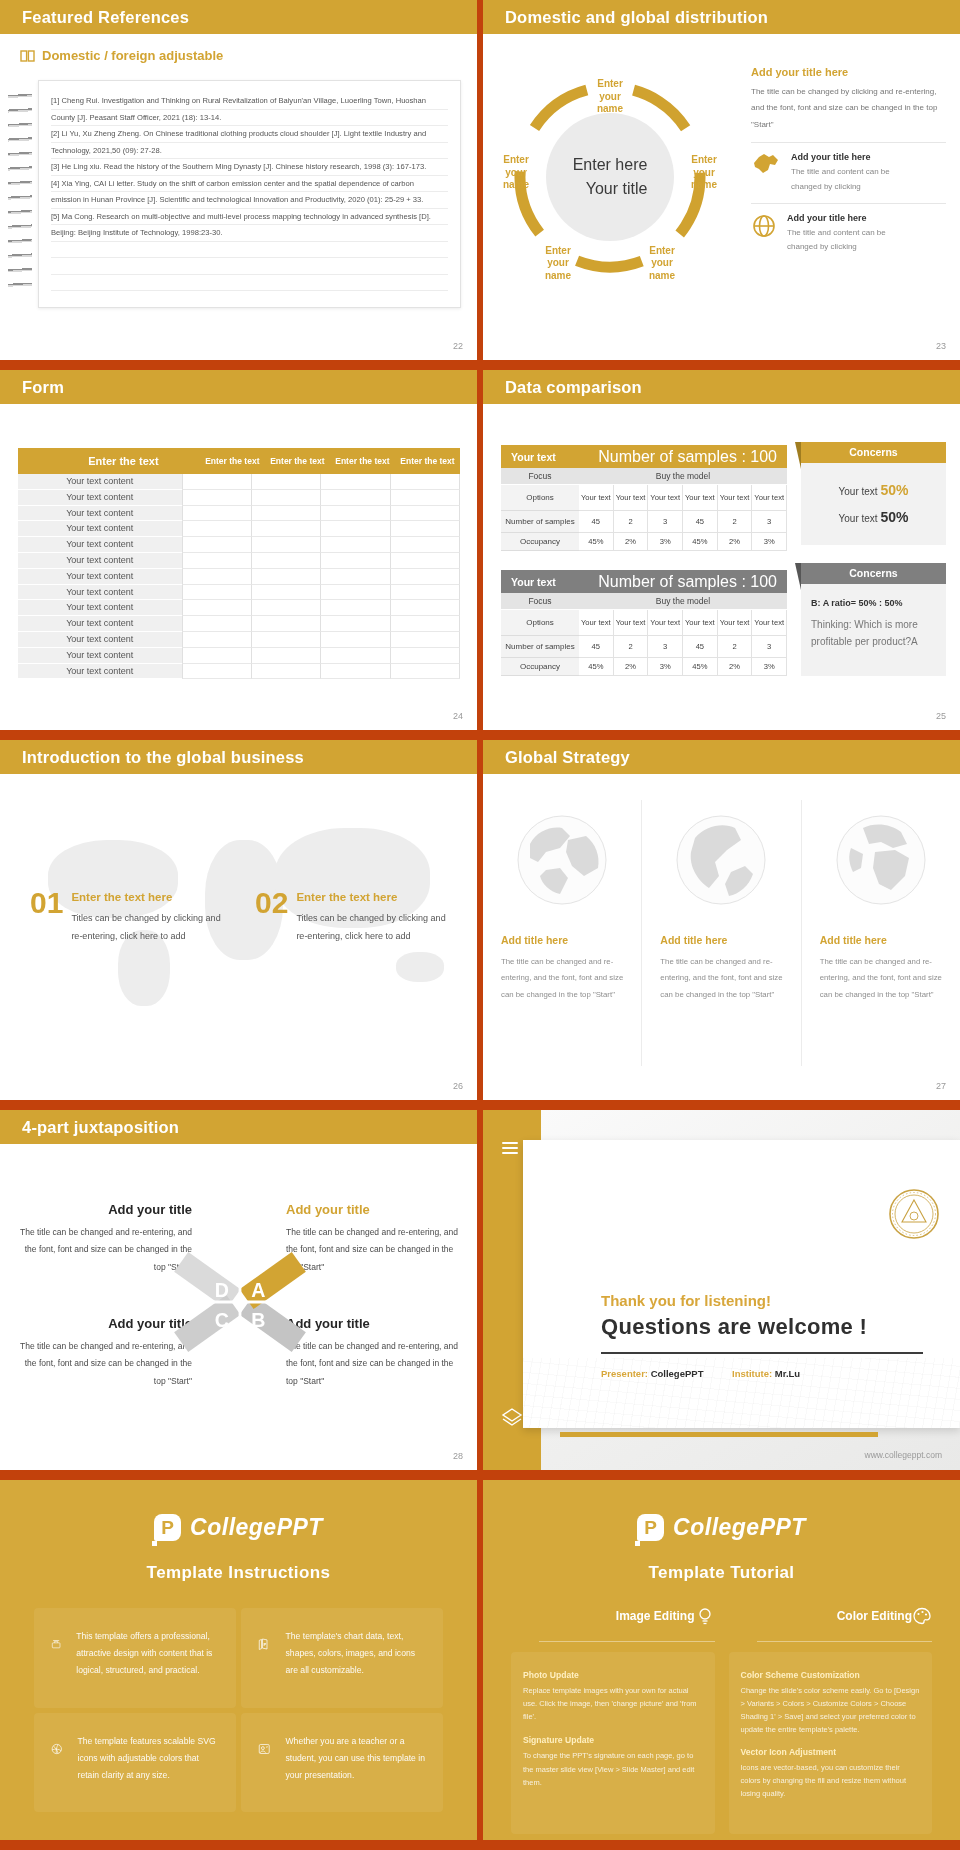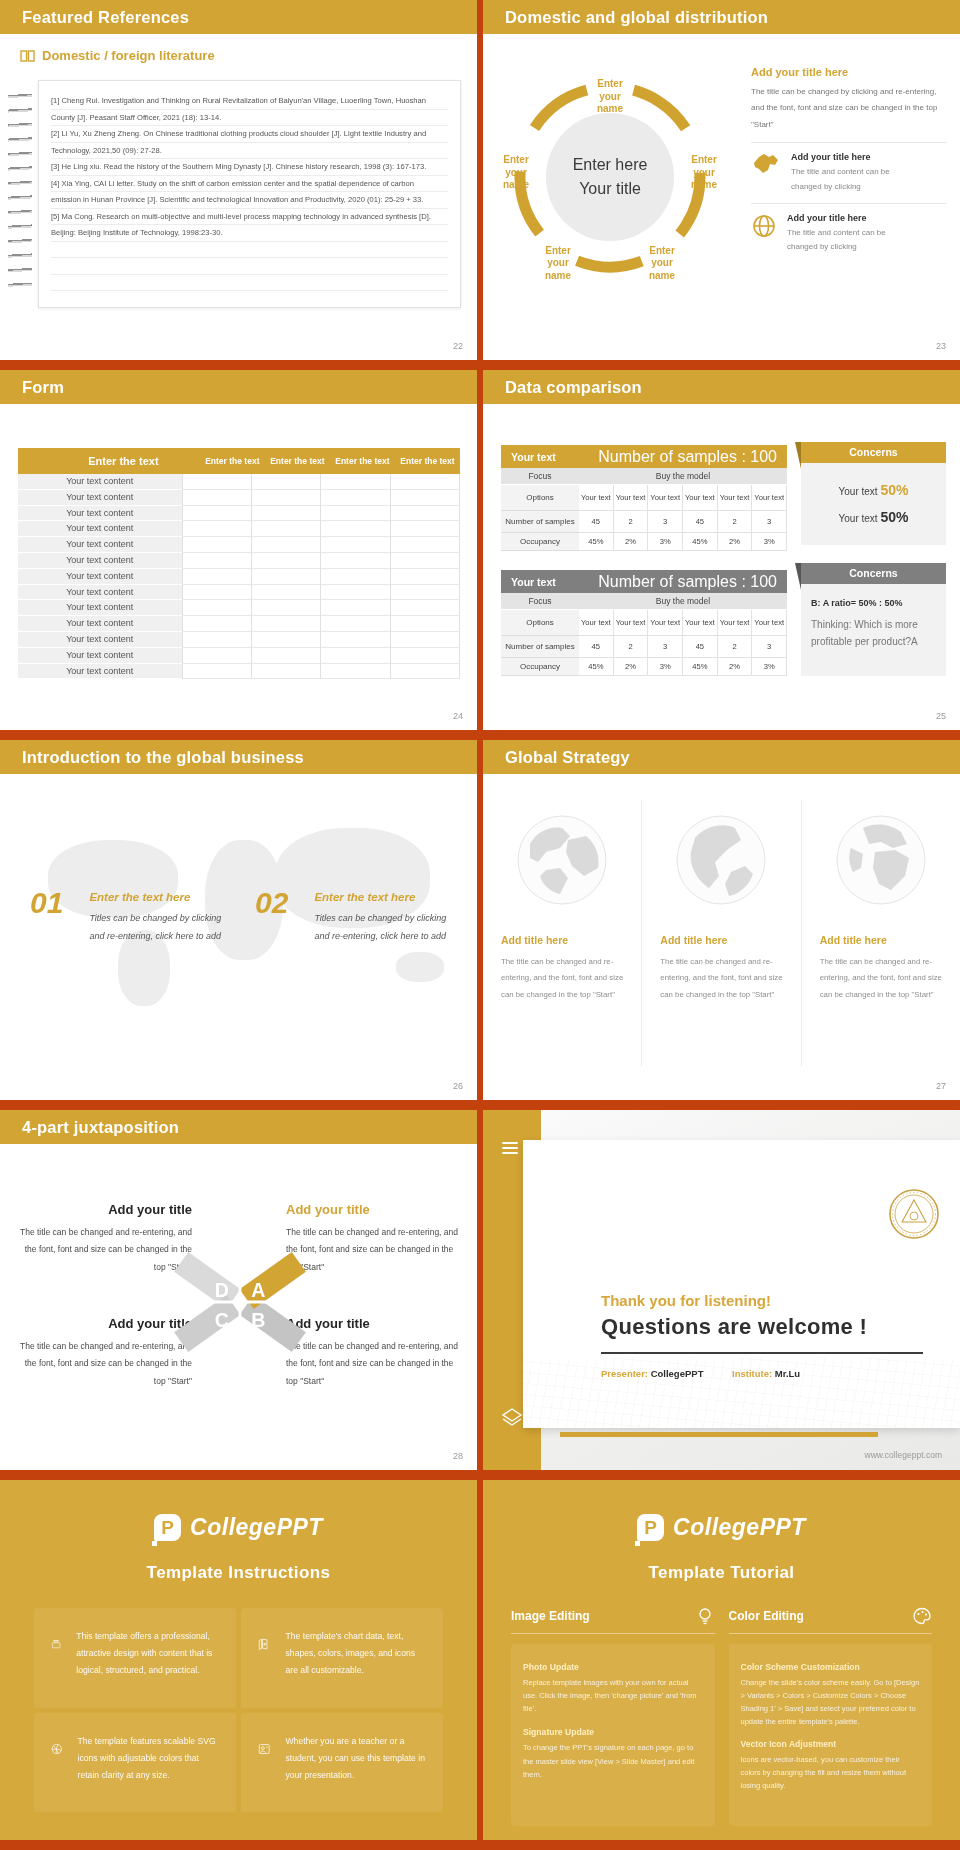--- a/index.html
+++ b/index.html
@@ -137,7 +137,7 @@
               <rect x="8.4" y="1" width="5.6" height="10"></rect>
             </g>
           </svg>
-        <span>Domestic / foreign literature</span>
+        <span>Domestic / foreign adjustable</span>
       </div>
       <div class="spiral"></div>
       <div class="s22-card">

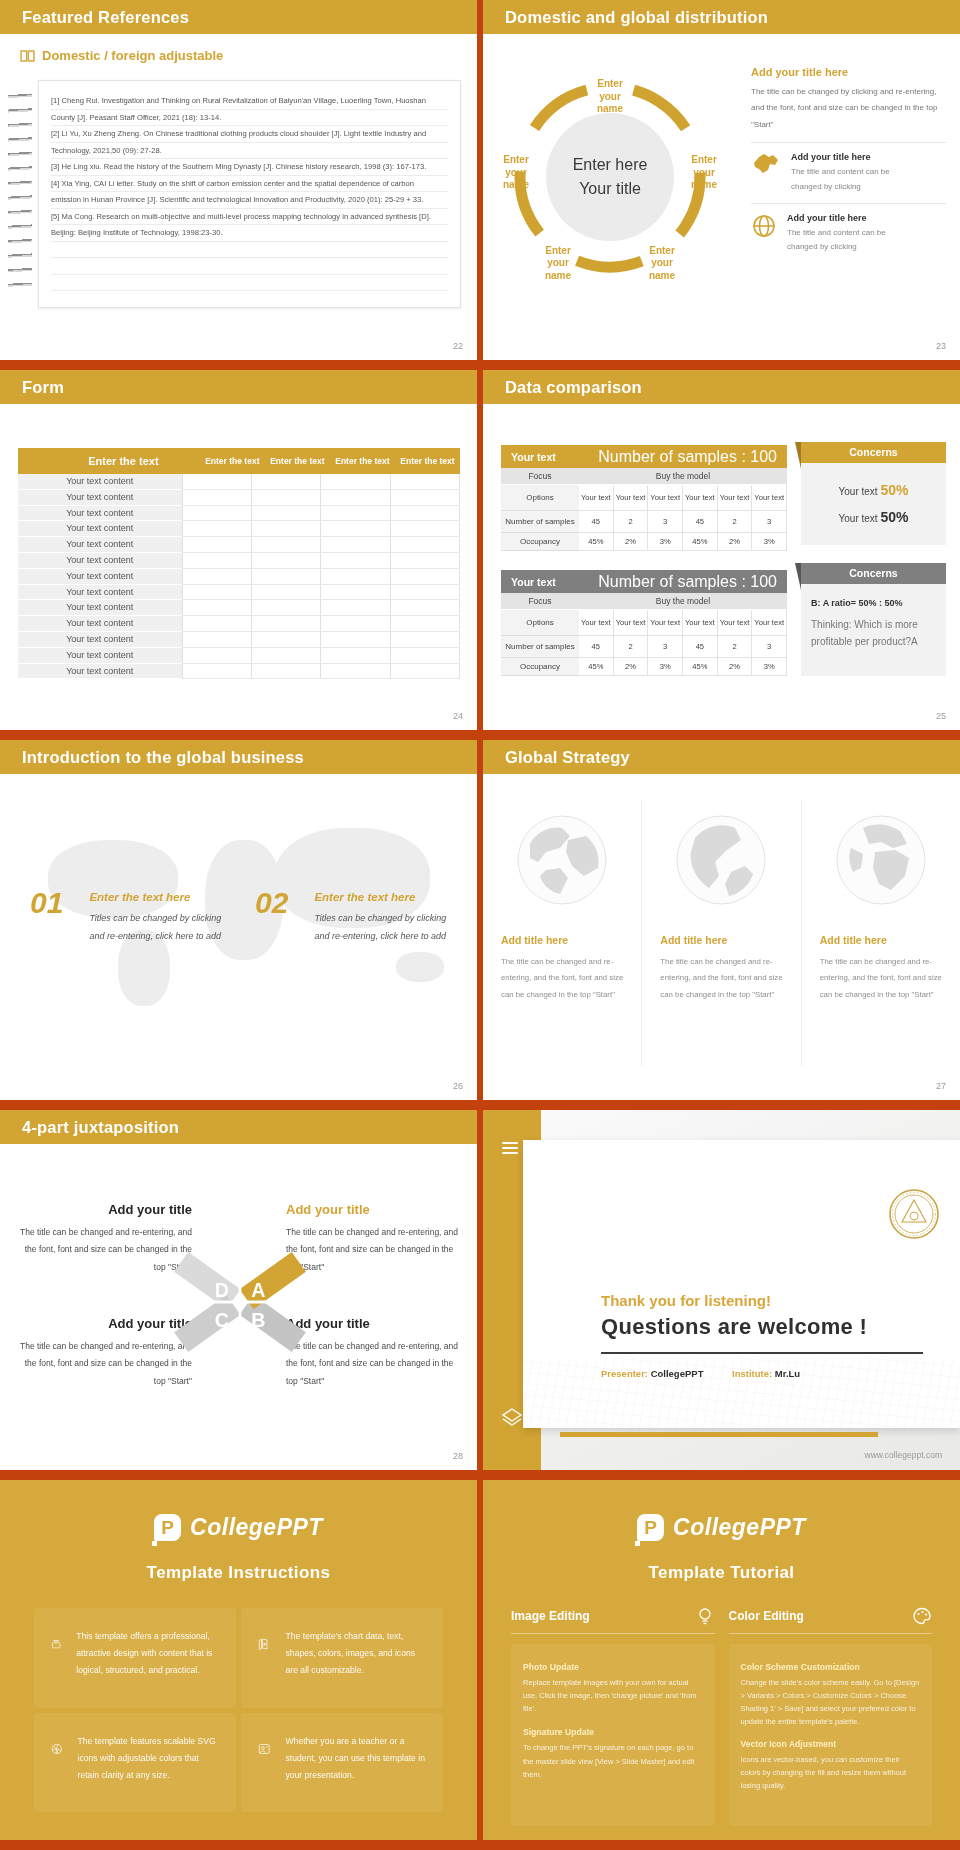--- a/index.html
+++ b/index.html
@@ -17,7 +17,7 @@
   .ref-line{font-size:7.6px;color:#555;height:15.5px;line-height:15.5px;border-bottom:1px solid #ececec;white-space:nowrap;overflow:hidden;}
   
   .ringwrap{position:absolute;left:22px;top:72px;width:210px;height:210px;}
-  .ring-center{position:absolute;left:50%;top:50%;transform:translate(-50%,-50%);text-align:center;font-size:16px;color:#3a3a3a;line-height:1.5;}
+  .ring-center{position:absolute;left:50%;top:50%;transform:translate(-50%,-50%);text-align:right;font-size:16px;color:#3a3a3a;line-height:1.5;}
   .ringlabel{position:absolute;width:38px;text-align:center;font-size:10px;font-weight:700;color:#d2a433;line-height:1.25;}
   .rl-top{left:86px;top:6px;}  .rl-left{left:-8px;top:82px;}  .rl-right{right:-8px;top:82px;}
   .rl-bl{left:34px;bottom:0px;} .rl-br{right:34px;bottom:0px;}

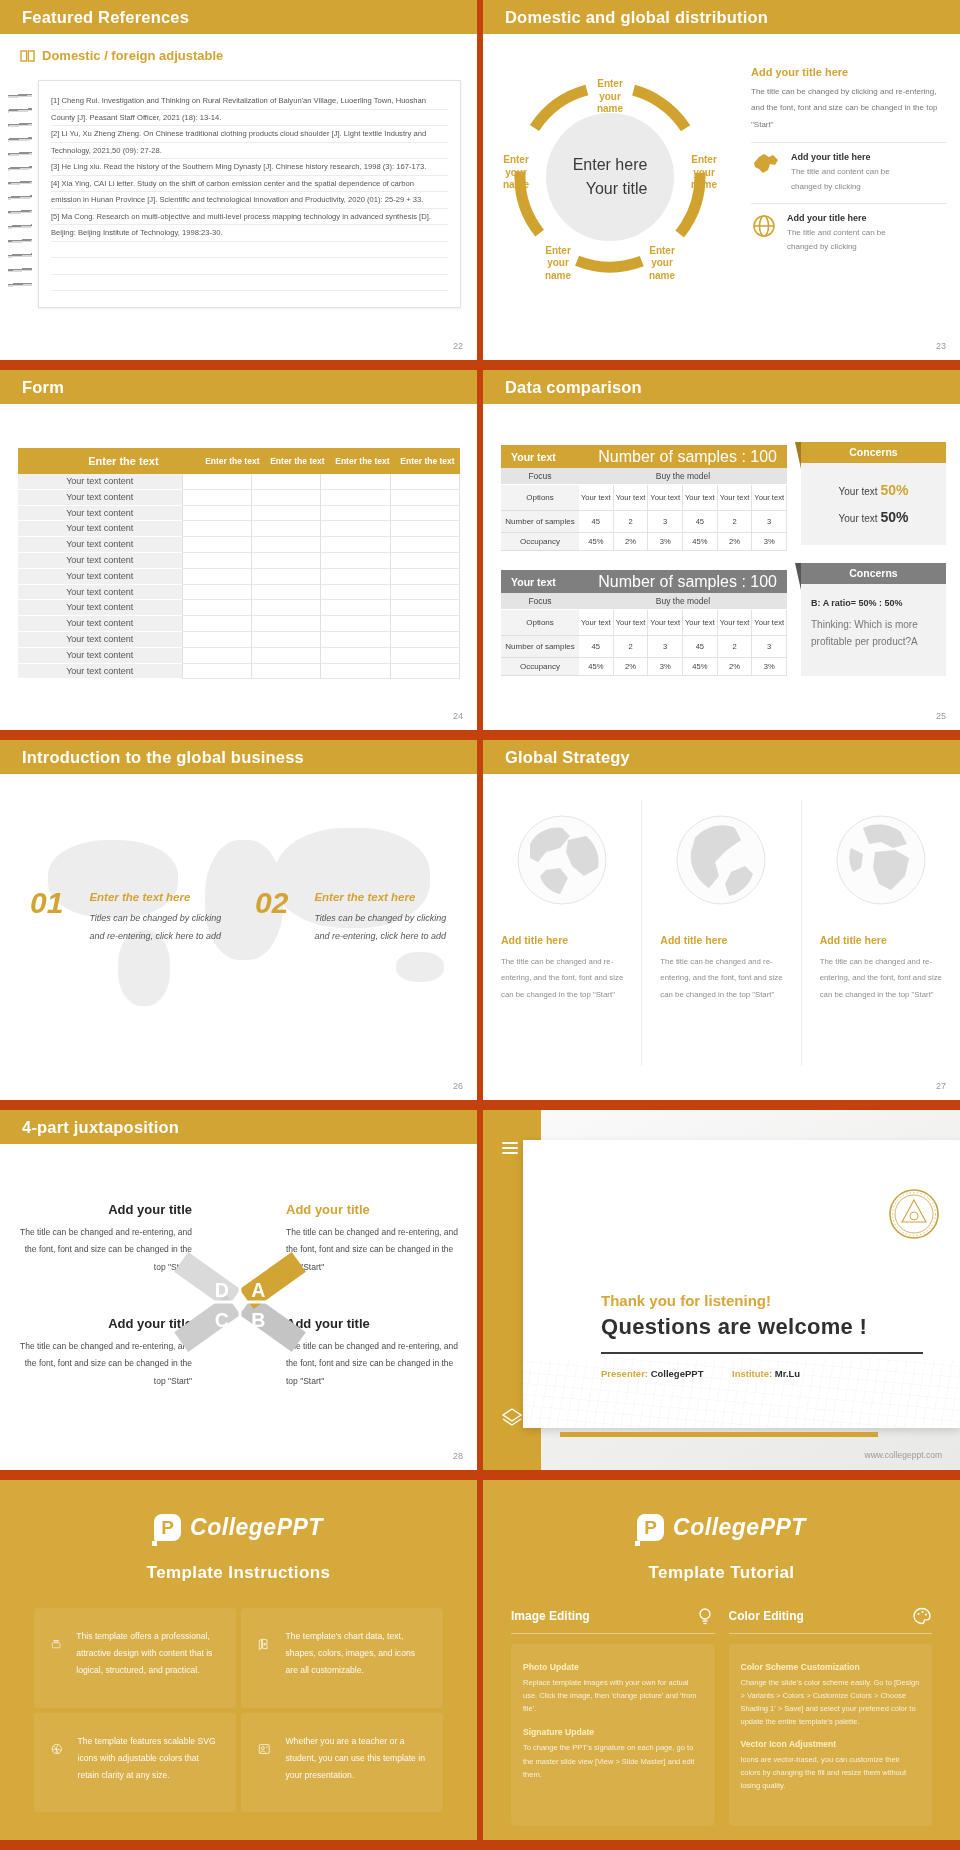--- a/index.html
+++ b/index.html
@@ -66,7 +66,7 @@
   
   .blob{position:absolute;background:#ededed;border-radius:45%;}
   .gb-items{position:absolute;left:0;top:148px;width:100%;display:flex;}
-  .gb-item{display:flex;gap:26px;font-style:italic;}
+  .gb-item{display:flex;gap:8px;}
   .gb-item.i1{margin-left:30px;width:195px;} .gb-item.i2{margin-left:30px;width:195px;}
   .gb-num{font-size:30px;font-weight:800;color:#d2a433;line-height:1;}
   .gb-head{font-size:11.5px;font-weight:700;color:#d2a433;margin:3px 0 6px;}

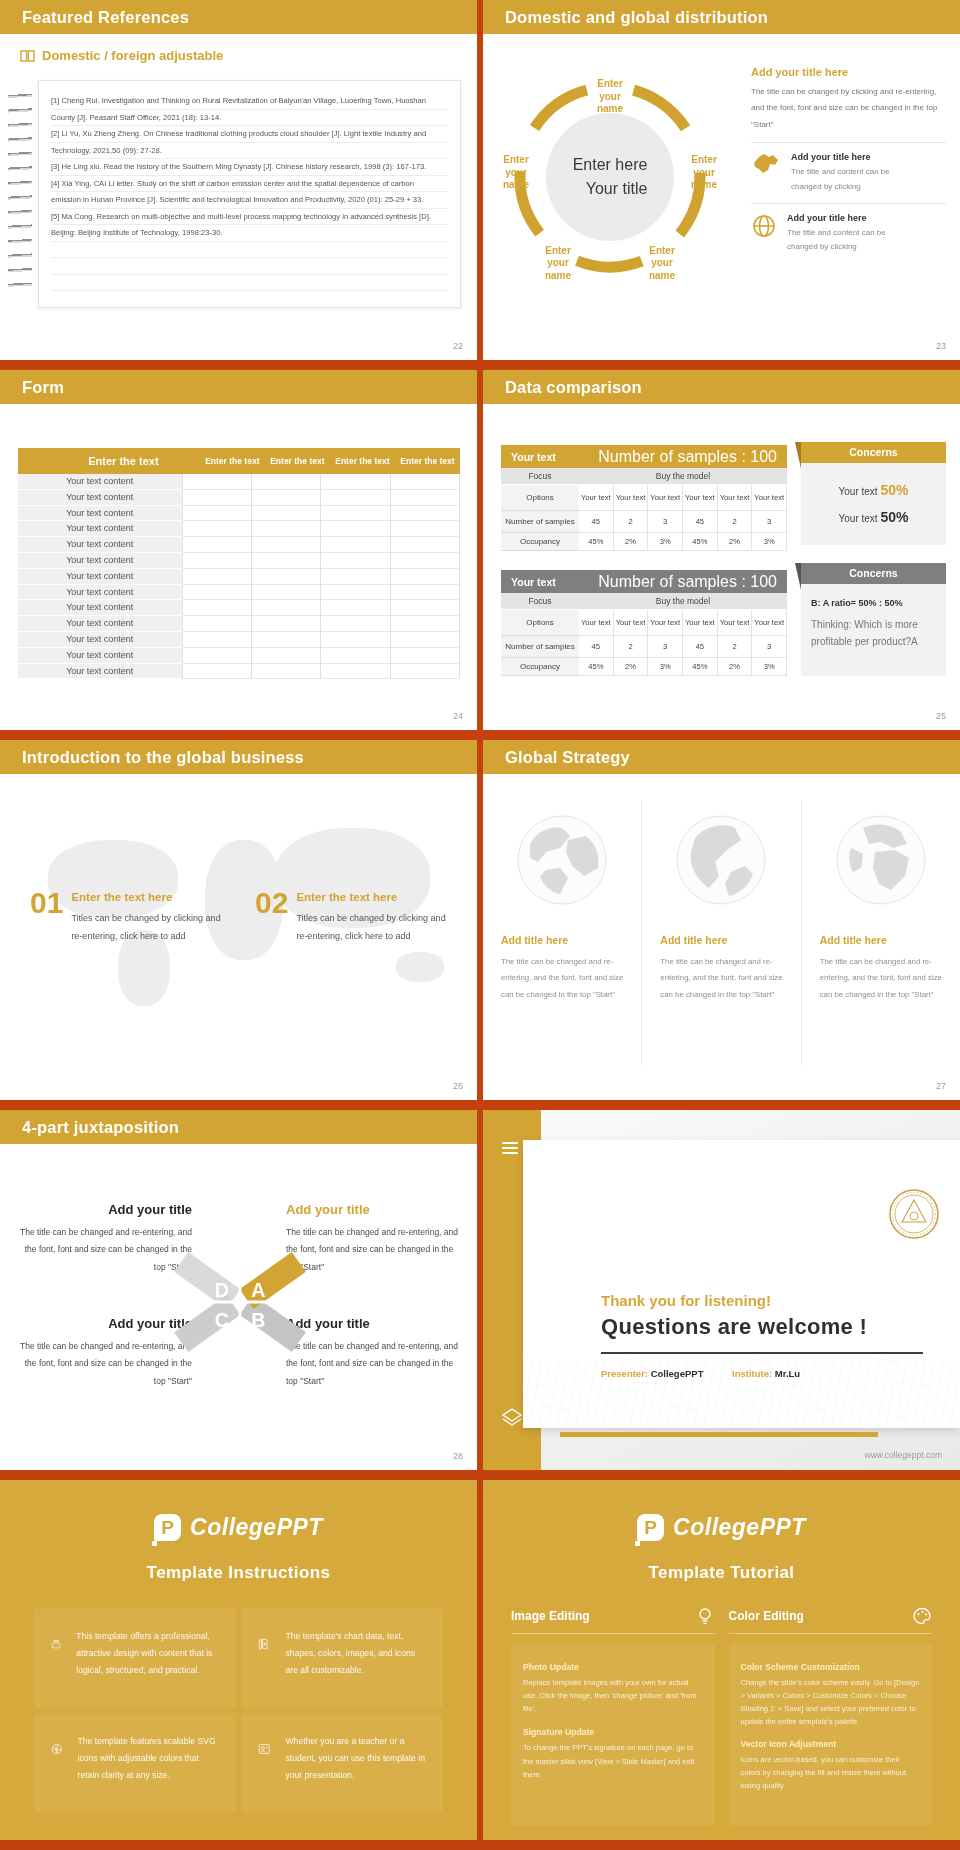--- a/index.html
+++ b/index.html
@@ -116,7 +116,7 @@
   .inst-text{font-size:8.6px;line-height:2.0;color:rgba(255,255,255,.95);}
   .tut-cols{position:absolute;left:28px;right:28px;top:126px;bottom:26px;display:flex;gap:14px;}
   .tut-col{flex:1;}
-  .tut-head{display:flex;justify-content:space-between;align-items:center;border-bottom:1px solid rgba(255,255,255,.4);padding-bottom:7px;margin-bottom:10px;}
+  .tut-head{display:flex;justify-content:flex-end;align-items:center;border-bottom:1px solid rgba(255,255,255,.4);padding-bottom:15px;margin-bottom:10px;margin-left:28px;}
   .tut-head span{font-size:12px;font-weight:700;}
   .tut-panel{background:rgba(255,255,255,.07);border-radius:4px;padding:12px 12px;height:158px;}
   .tut-sec-t{font-size:8.6px;font-weight:700;color:#ffefc0;margin:6px 0 4px;}

